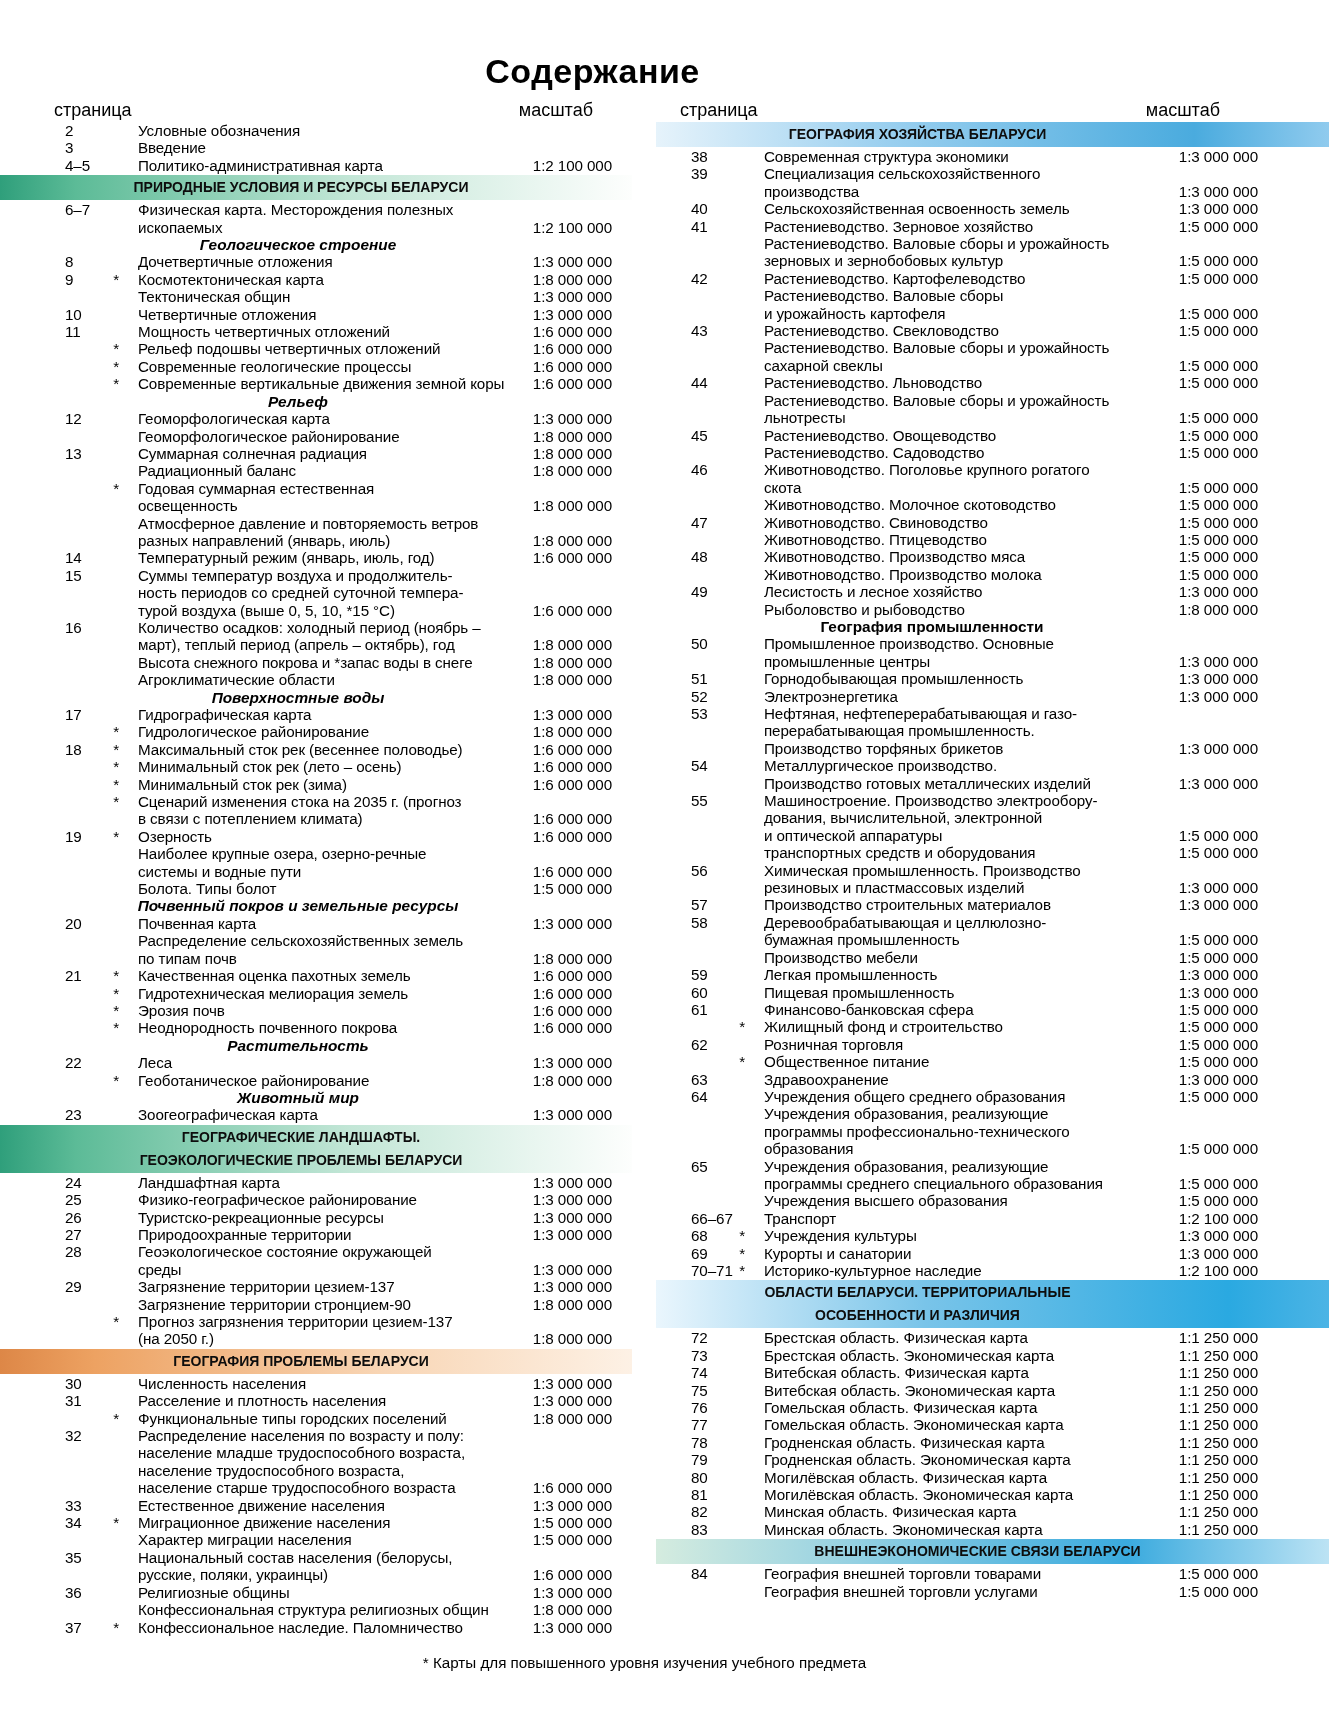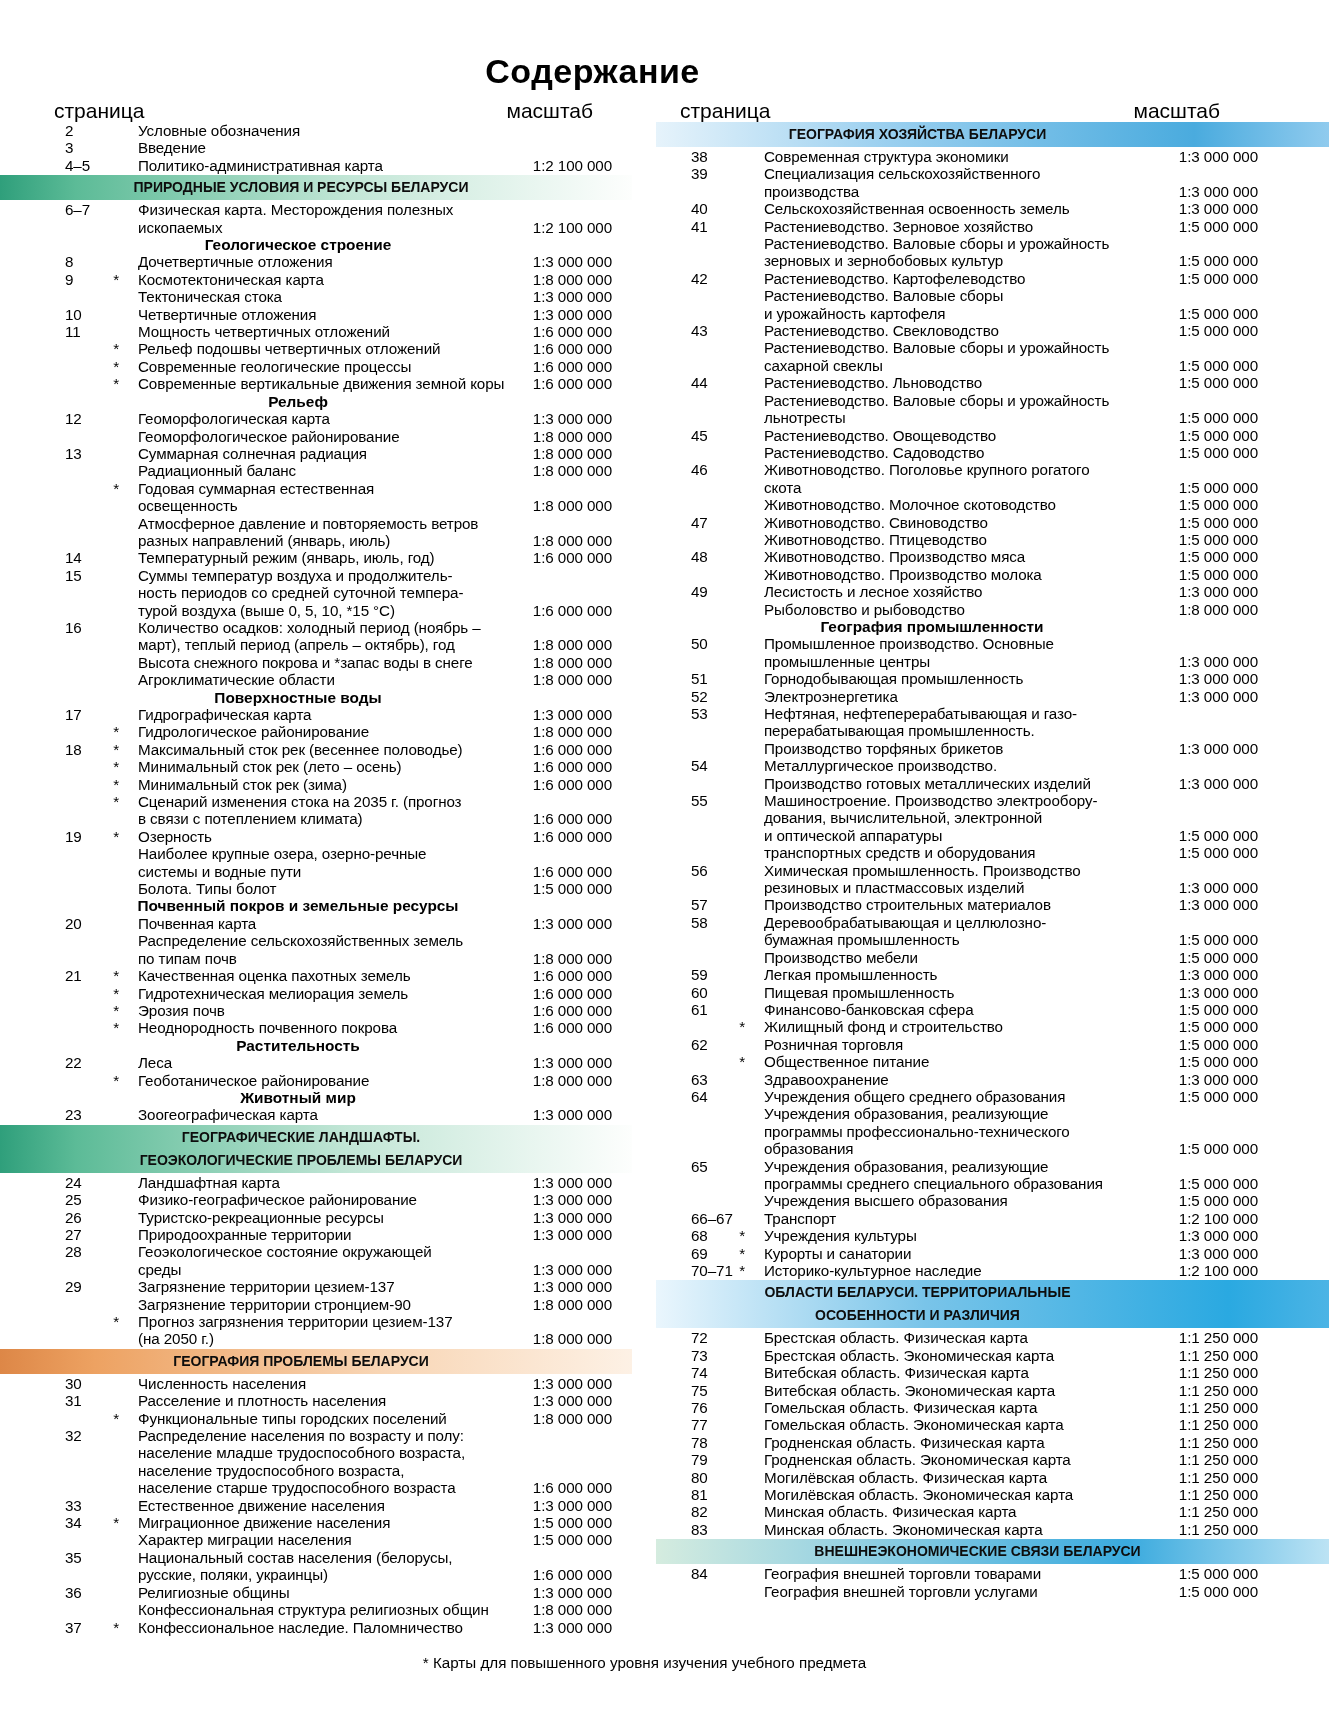--- a/index.html
+++ b/index.html
@@ -17,7 +17,7 @@
   .col{flex:none;}
   .col-l{width:562px;}
   .col-r{width:582px;}
-  .colhead{display:flex;justify-content:space-between;font-size:21px;line-height:19px;margin-bottom:2px;}
+  .colhead{display:flex;justify-content:space-between;font-size:18px;line-height:19px;margin-bottom:2px;}
   .h-page{padding-left:4px;}
   .col-l .h-scale{padding-right:19px;}
   .col-r .h-scale{padding-right:38px;}

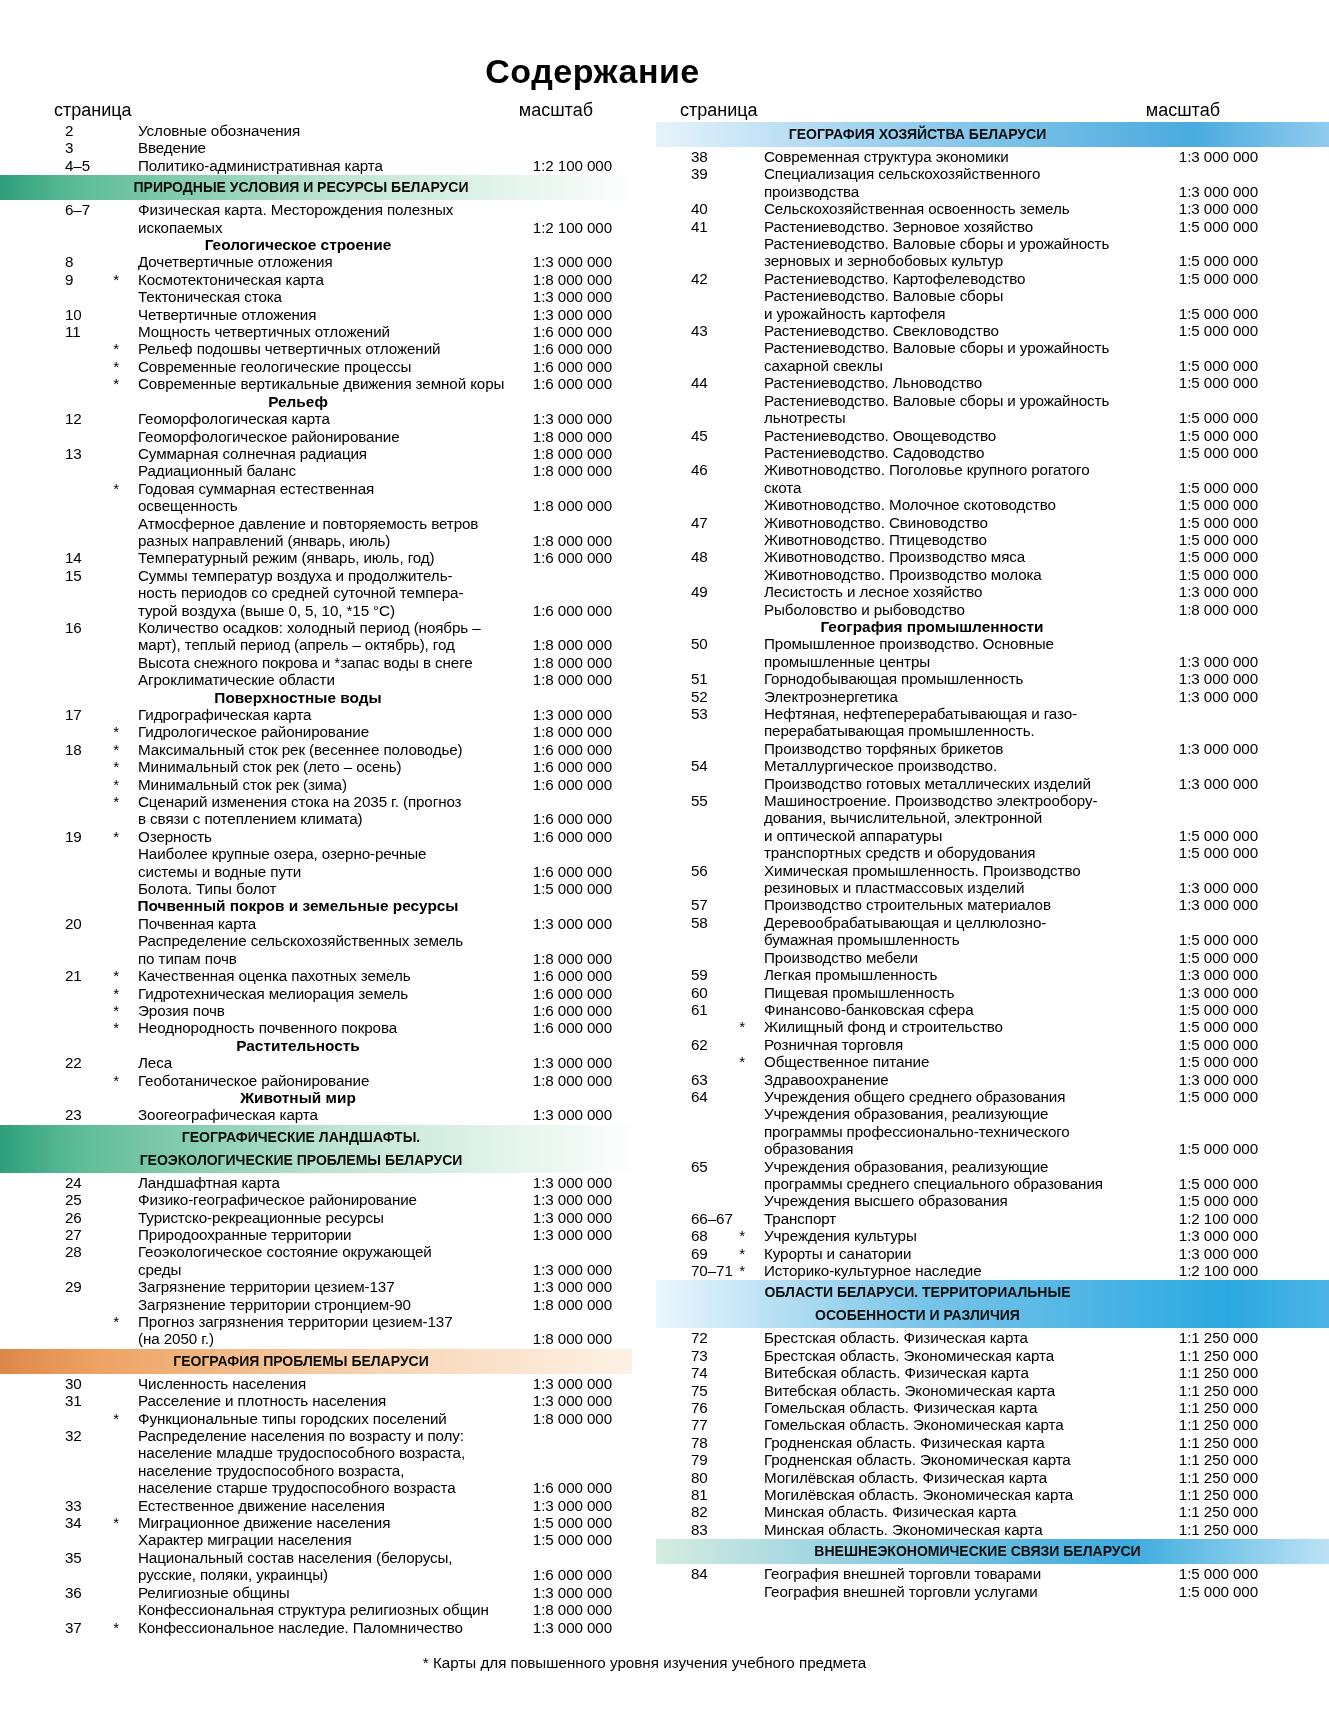--- a/index.html
+++ b/index.html
@@ -27,7 +27,7 @@
   .c-title{padding-left:16px;white-space:nowrap;}
   .c-scale{text-align:right;white-space:nowrap;padding-left:6px;}
   .subhead{font-weight:bold;text-align:center;font-size:15.4px;line-height:17.4px;white-space:nowrap;}
-  .sub-l{padding-right:66px;}
+  .sub-l{padding-right:66px;font-style:italic;}
   .sub-r{padding-right:70px;}
   .band{padding:1px 0;margin:1px 0;}
   .band-l{margin-left:-50px;margin-right:-20px;}

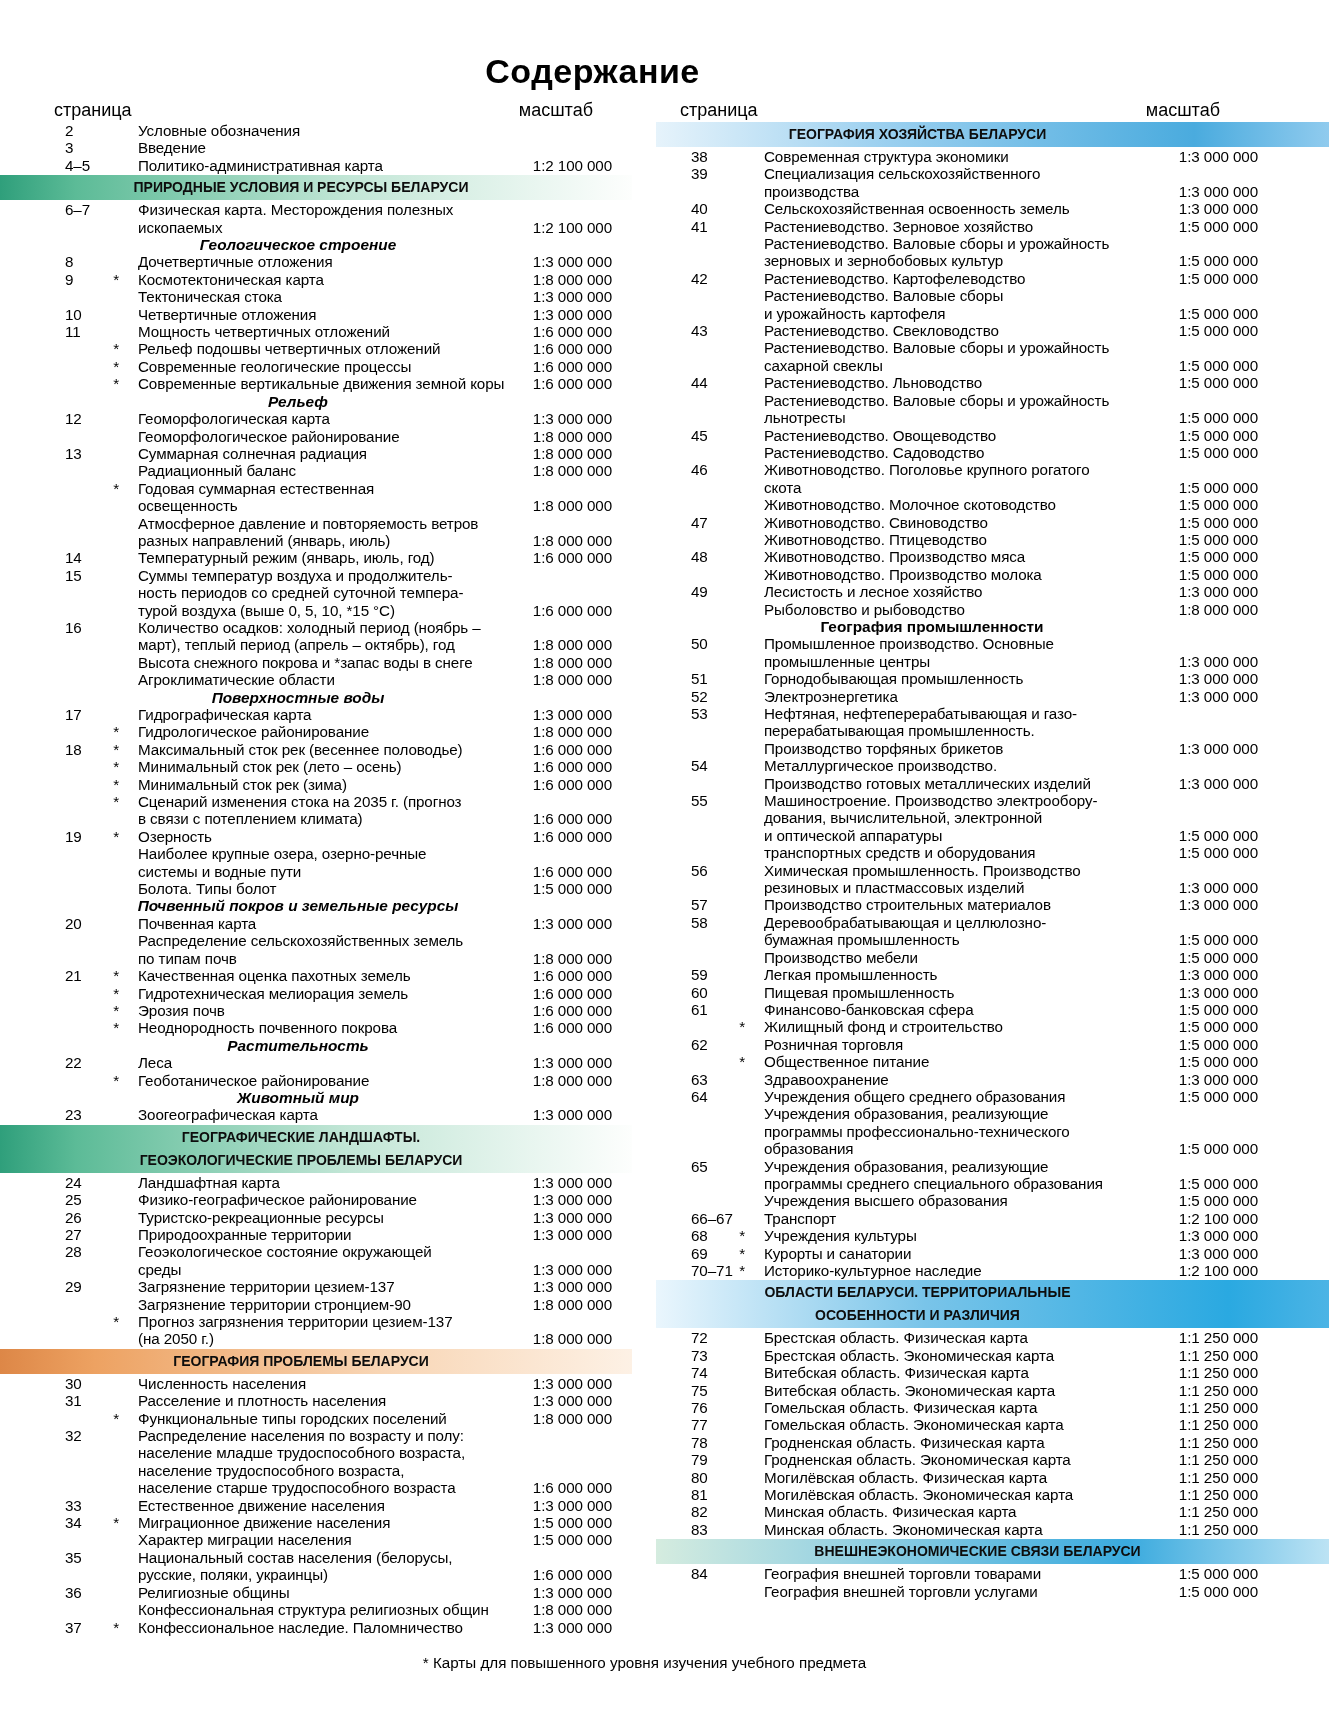--- a/index.html
+++ b/index.html
@@ -99,7 +99,7 @@
           <div class="entry">
             <span class="c-page"></span>
             <span class="c-star"></span>
-            <span class="c-title">Тектоническая стока</span>
+            <span class="c-title">Тектоническая общин</span>
             <span class="c-scale">1:3 000 000</span>
           </div>
           <div class="entry">

